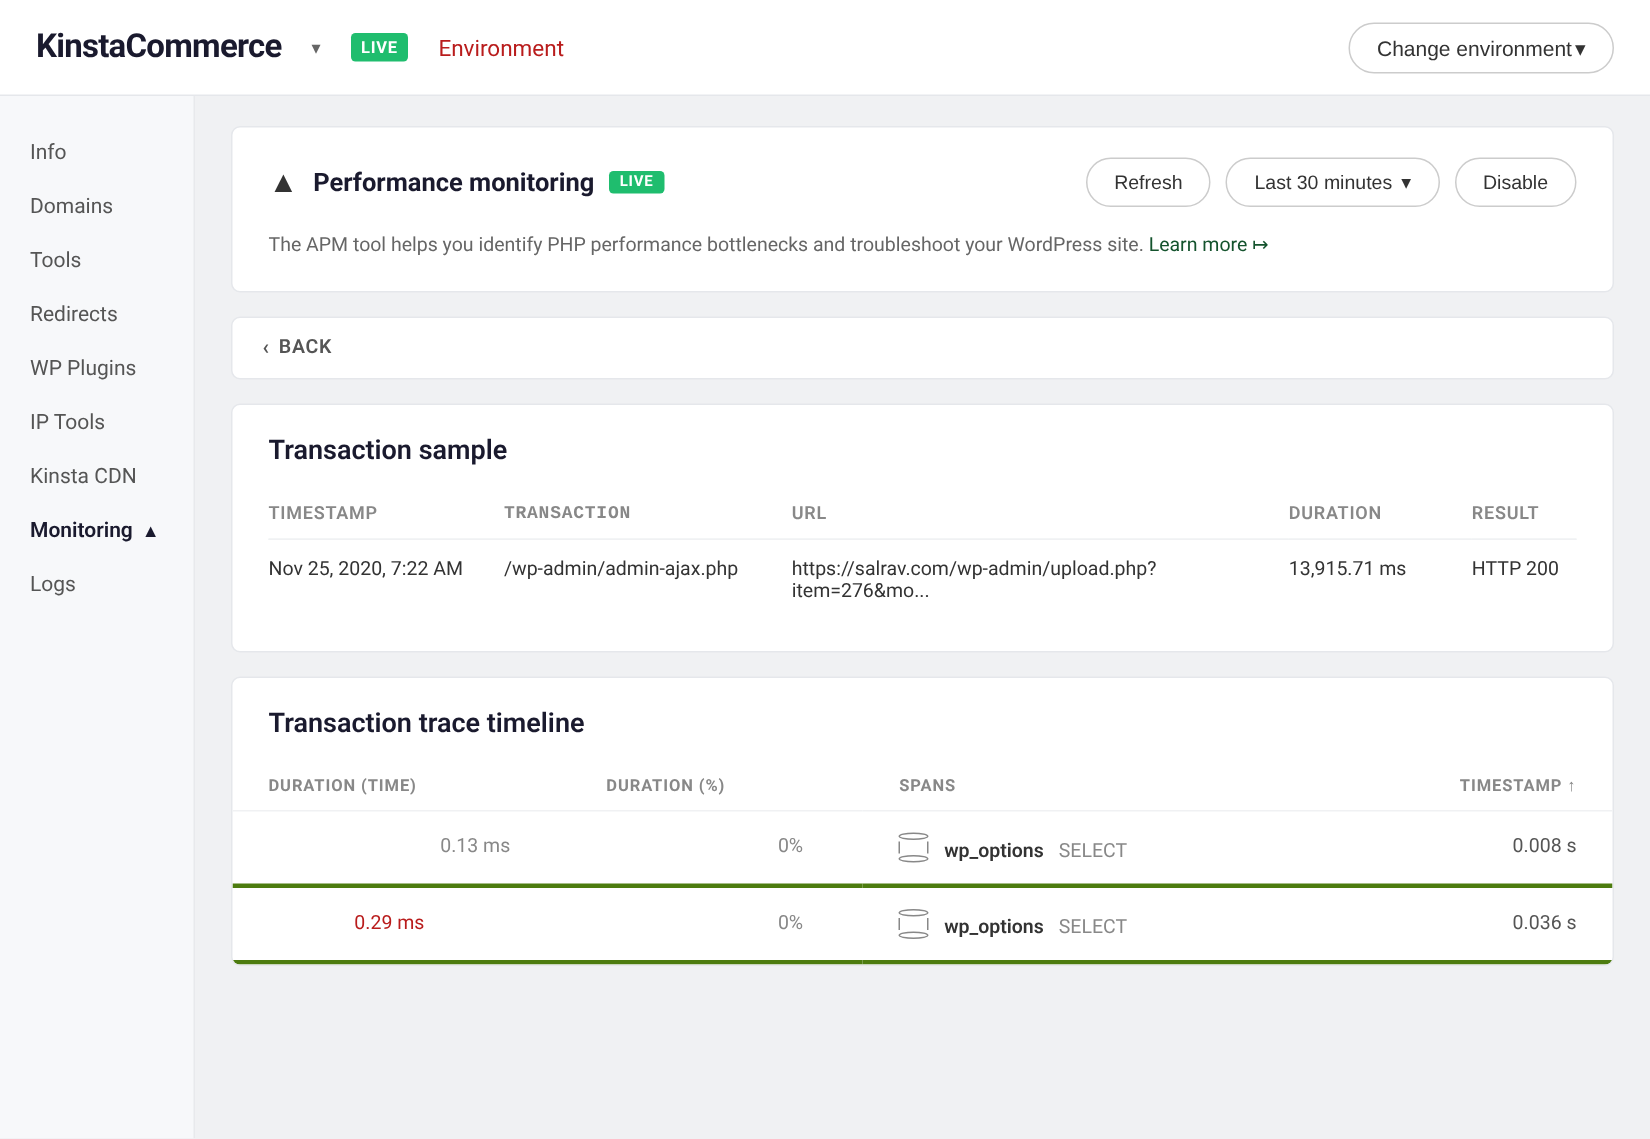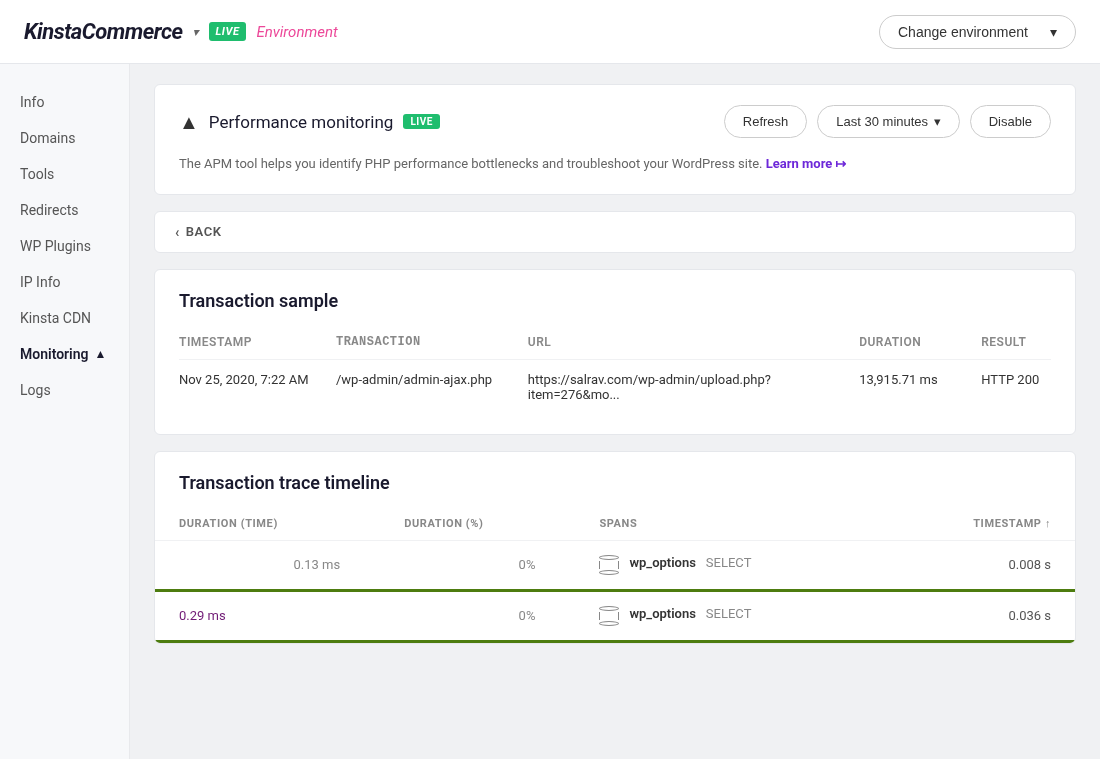--- a/index.html
+++ b/index.html
@@ -26,8 +26,7 @@
     .top-header-left {
       display: flex;
       align-items: center;
-      gap: 10px;
-      font-style: italic;
+      gap: 20px;
     }
     .logo-text {
       font-size: 22px;

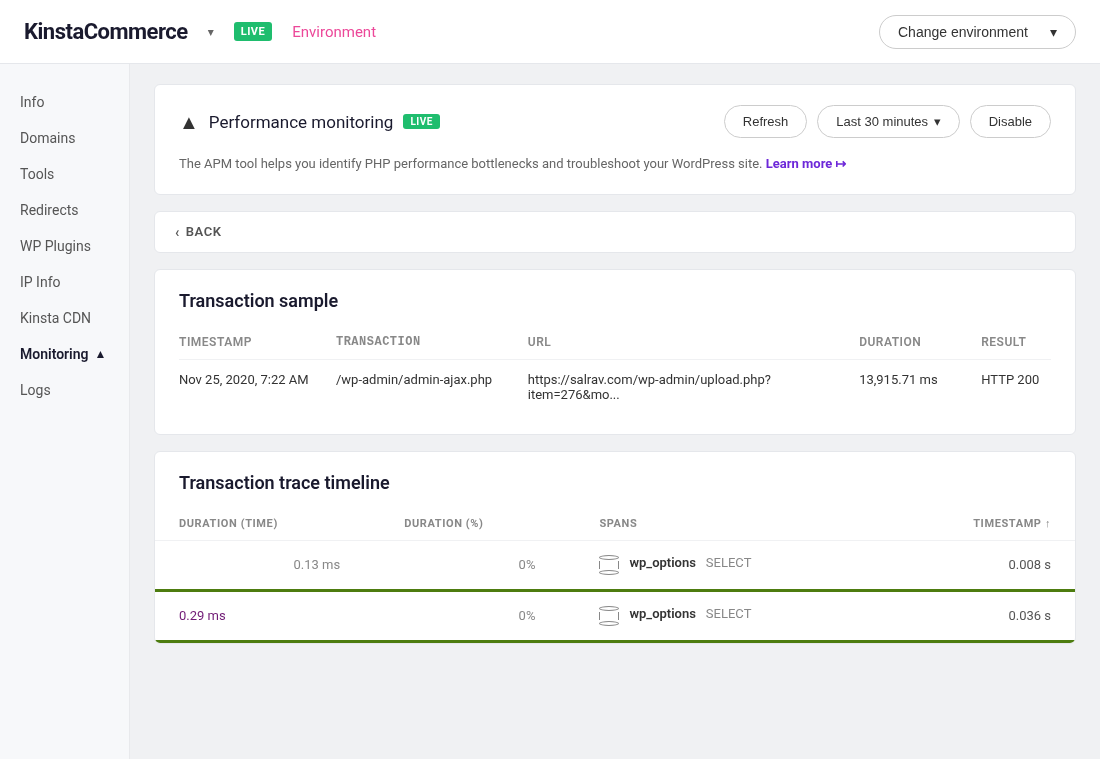--- a/index.html
+++ b/index.html
@@ -49,7 +49,7 @@
     }
     .env-label {
       font-size: 15px;
-      color: #ec4899;
+      color: #b91c1c;
       font-weight: 400;
     }
     .change-env-btn {

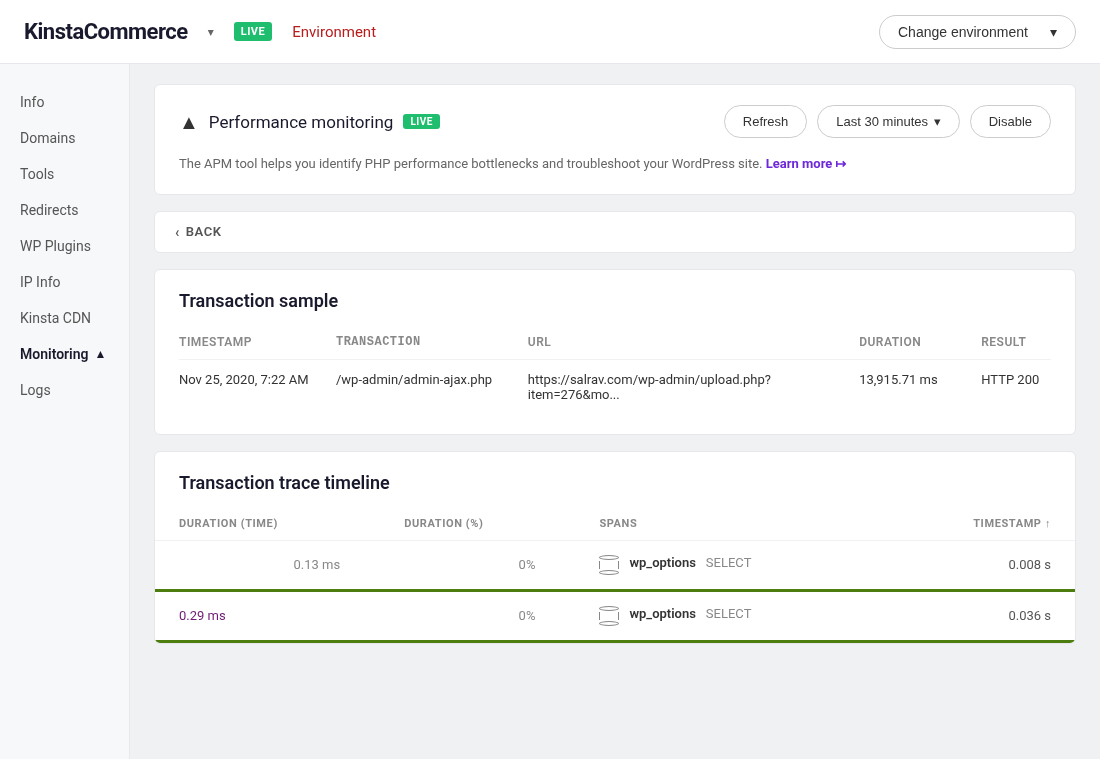--- a/index.html
+++ b/index.html
@@ -55,7 +55,7 @@
     .change-env-btn {
       display: flex;
       align-items: center;
-      gap: 22px;
+      gap: 2px;
       border: 1.5px solid #ccc;
       border-radius: 20px;
       padding: 8px 18px;

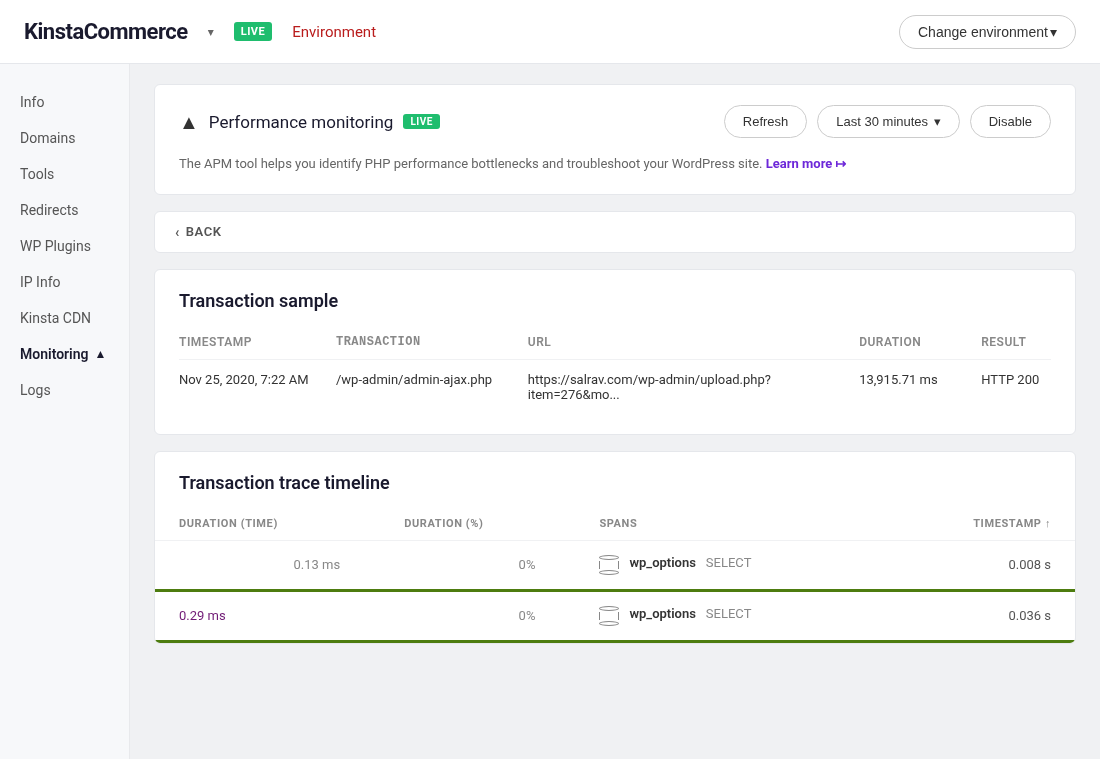--- a/index.html
+++ b/index.html
@@ -132,7 +132,7 @@
     }
     .perf-title {
       font-size: 17px;
-      font-weight: 400;
+      font-weight: 700;
       color: #1a1a2e;
     }
     .live-badge-small {

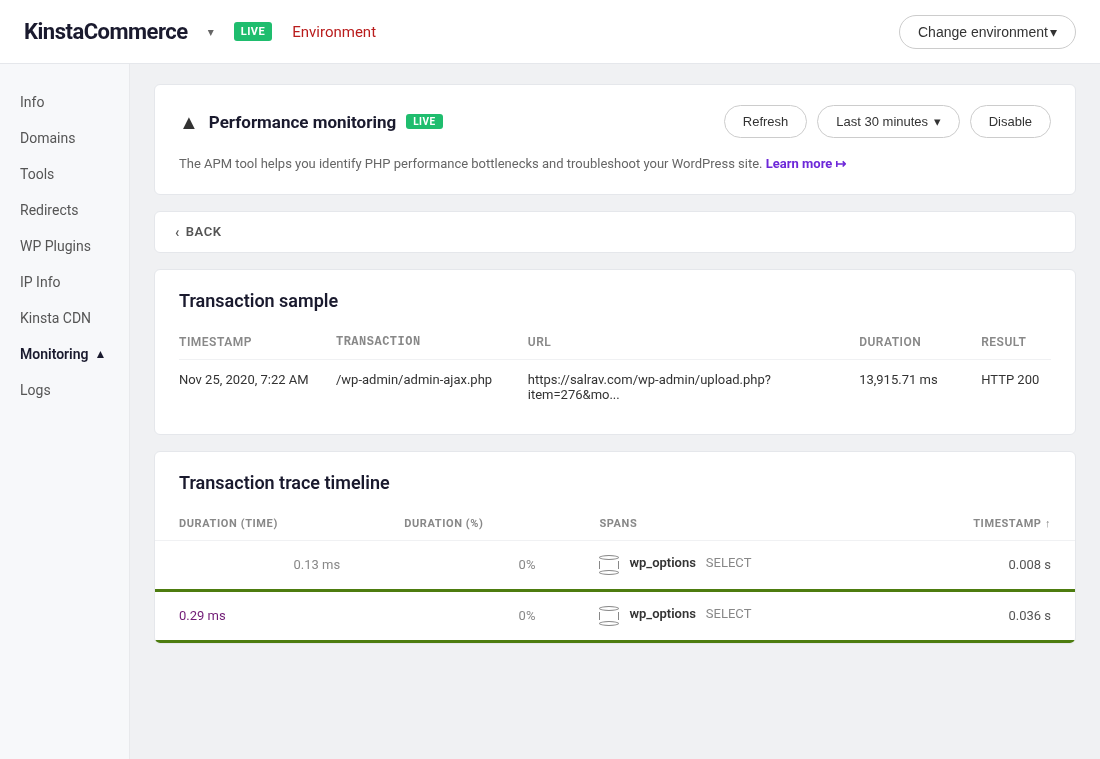--- a/index.html
+++ b/index.html
@@ -168,9 +168,9 @@
       line-height: 1.5;
     }
     .perf-desc a {
-      color: #6d28d9;
+      color: #14532d;
       text-decoration: none;
-      font-weight: 700;
+      font-weight: 400;
     }
 
     

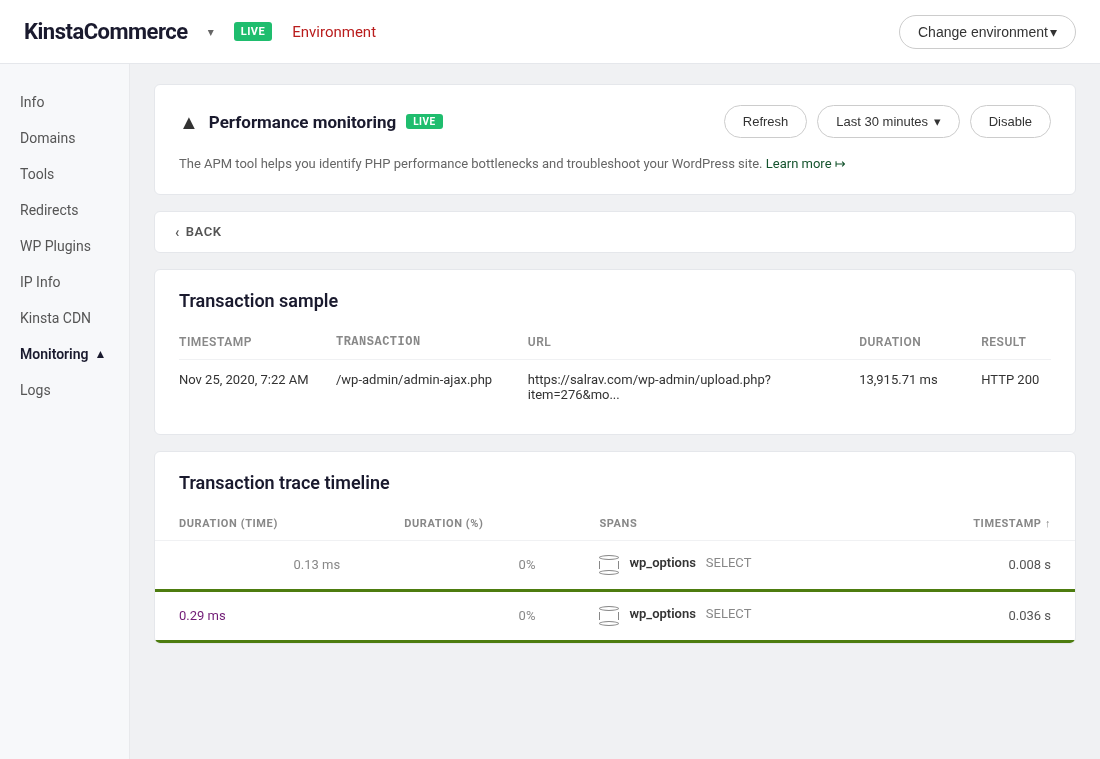--- a/index.html
+++ b/index.html
@@ -333,7 +333,7 @@
       <span>WP Plugins</span>
     </div>
     <div class="sidebar-item">
-      <span>IP Info</span>
+      <span>IP Tools</span>
     </div>
     <div class="sidebar-item">
       <span>Kinsta CDN</span>

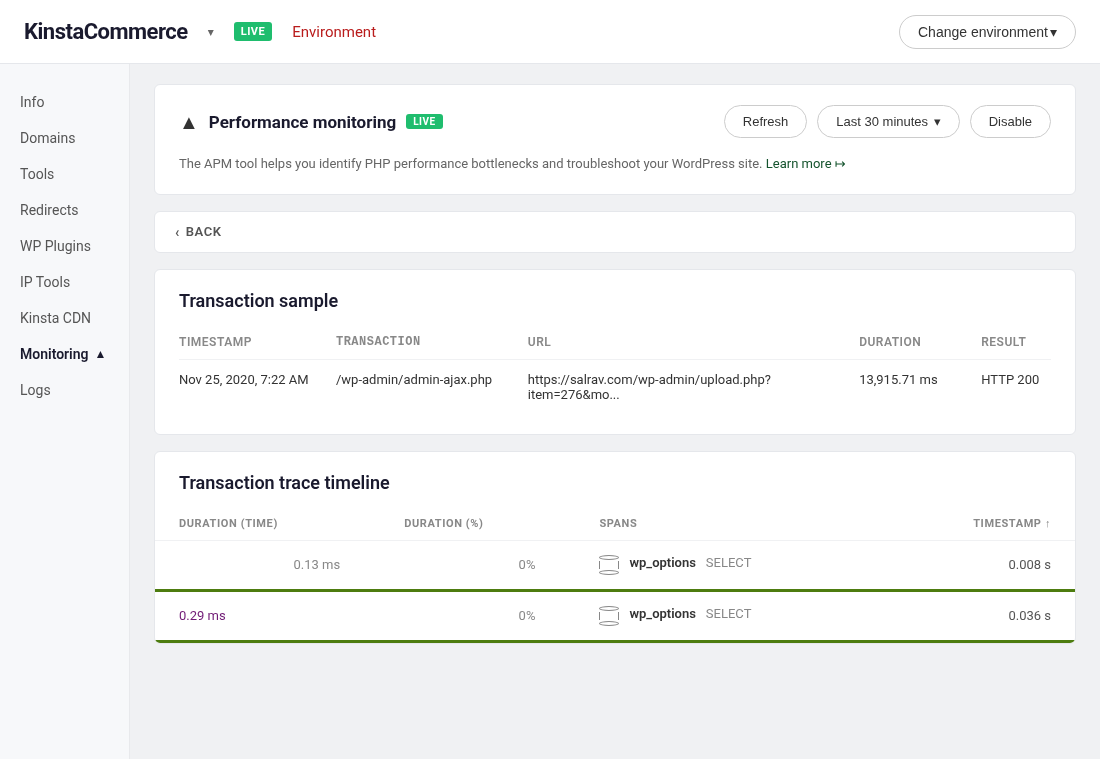--- a/index.html
+++ b/index.html
@@ -261,7 +261,7 @@
     }
     .span-cell {
       display: flex;
-      align-items: flex-start;
+      align-items: flex-end;
       gap: 10px;
     }
     .db-icon {

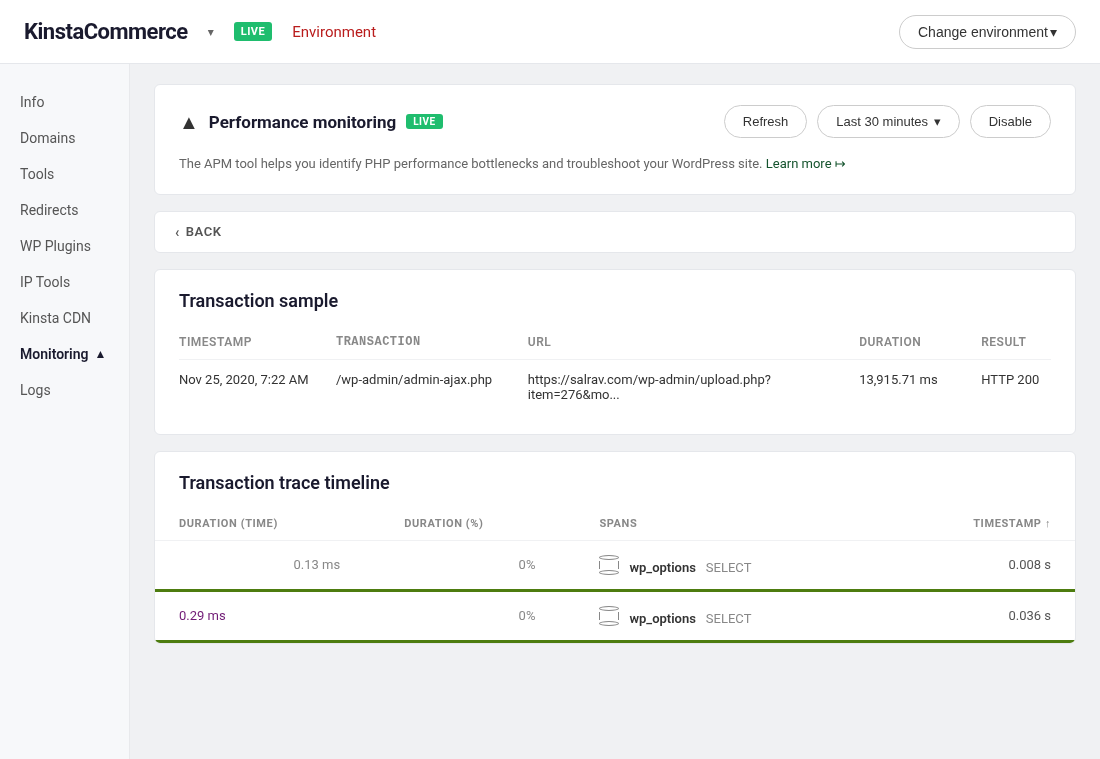--- a/index.html
+++ b/index.html
@@ -460,7 +460,7 @@
           </tr>
 
           <tr>
-            <td style="color:#701a75; text-align:left; padding-right:40px;">0.29 ms</td>
+            <td style="color:#b91c1c; text-align:center; padding-right:40px;">0.29 ms</td>
             <td style="color:#888; text-align:right; padding-right:40px;">0%</td>
             <td>
               <div class="span-cell">

